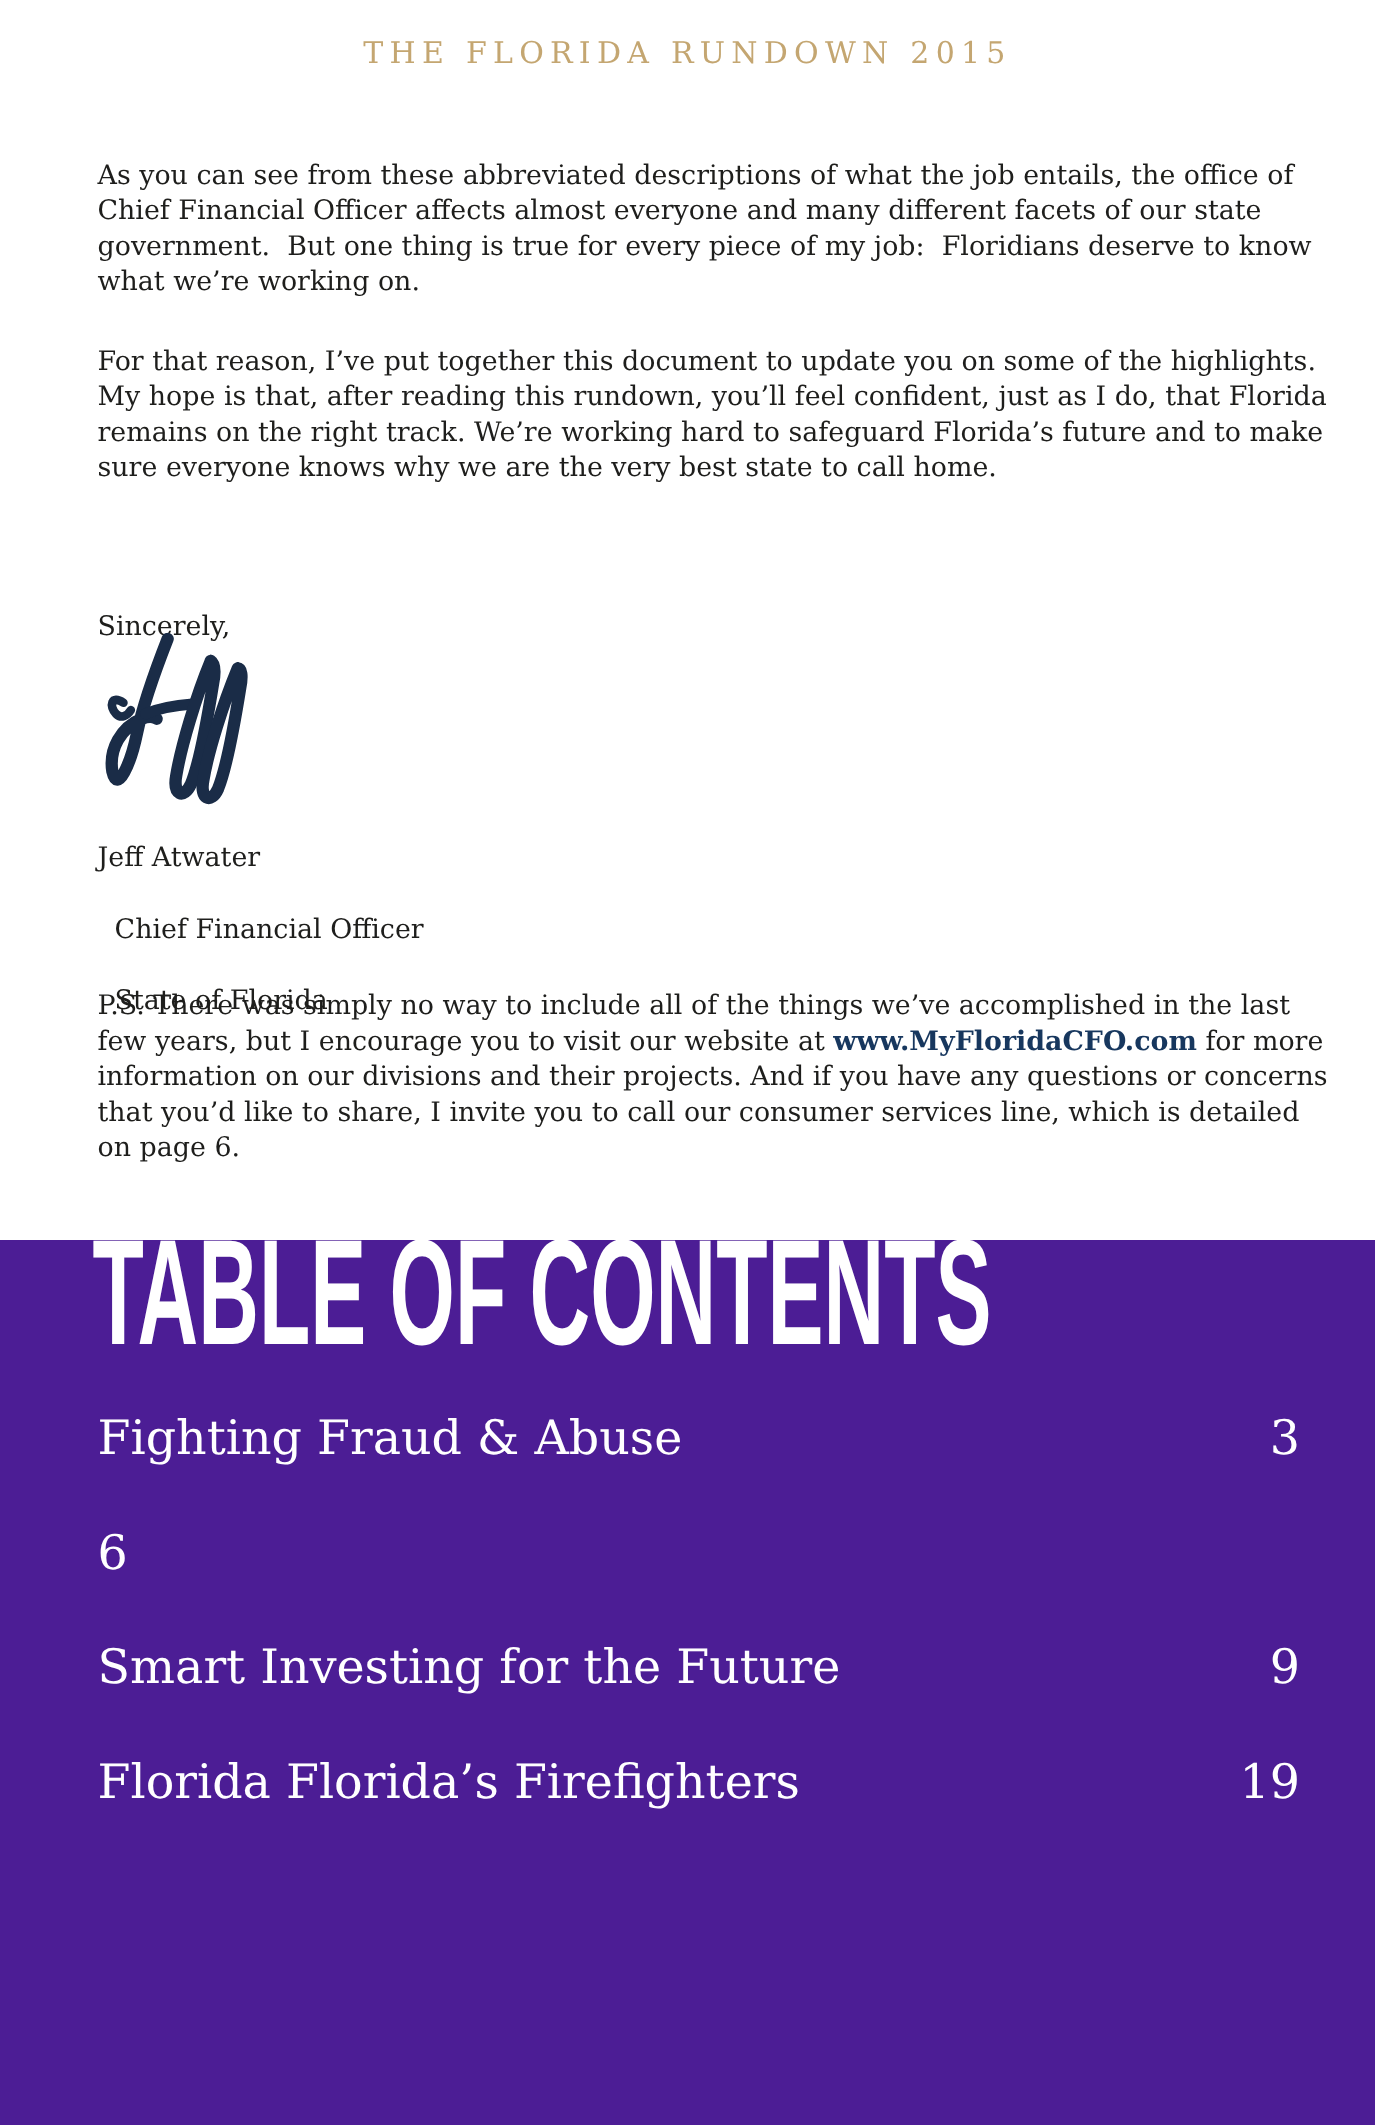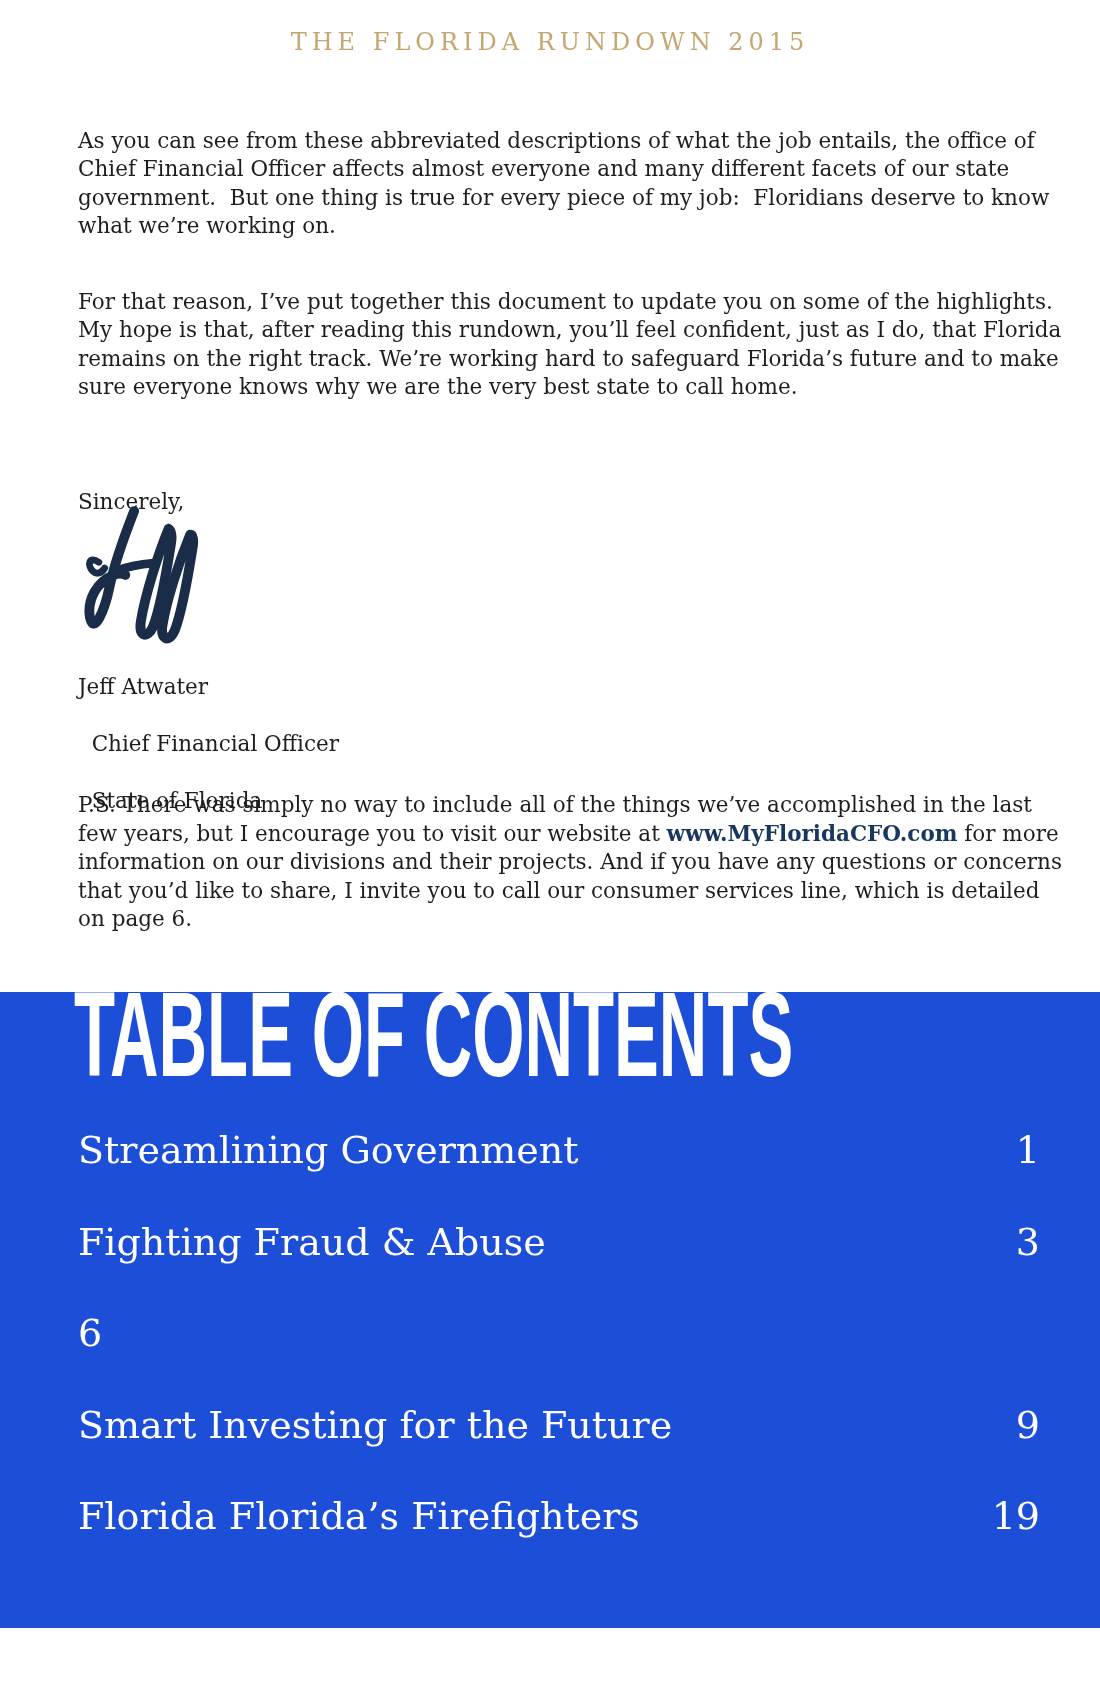--- a/index.html
+++ b/index.html
@@ -20,7 +20,7 @@
     color:#1e1e1c;
   }
   .p1 { top:105px; }
-  .p2 { top:266px; }
+  .p2 { top:254px; }
   .closing { top:466px; }
   .signature { position:absolute; left:84px; top:506px; width:118px; height:138px; }
   .name-block { top:651px; }

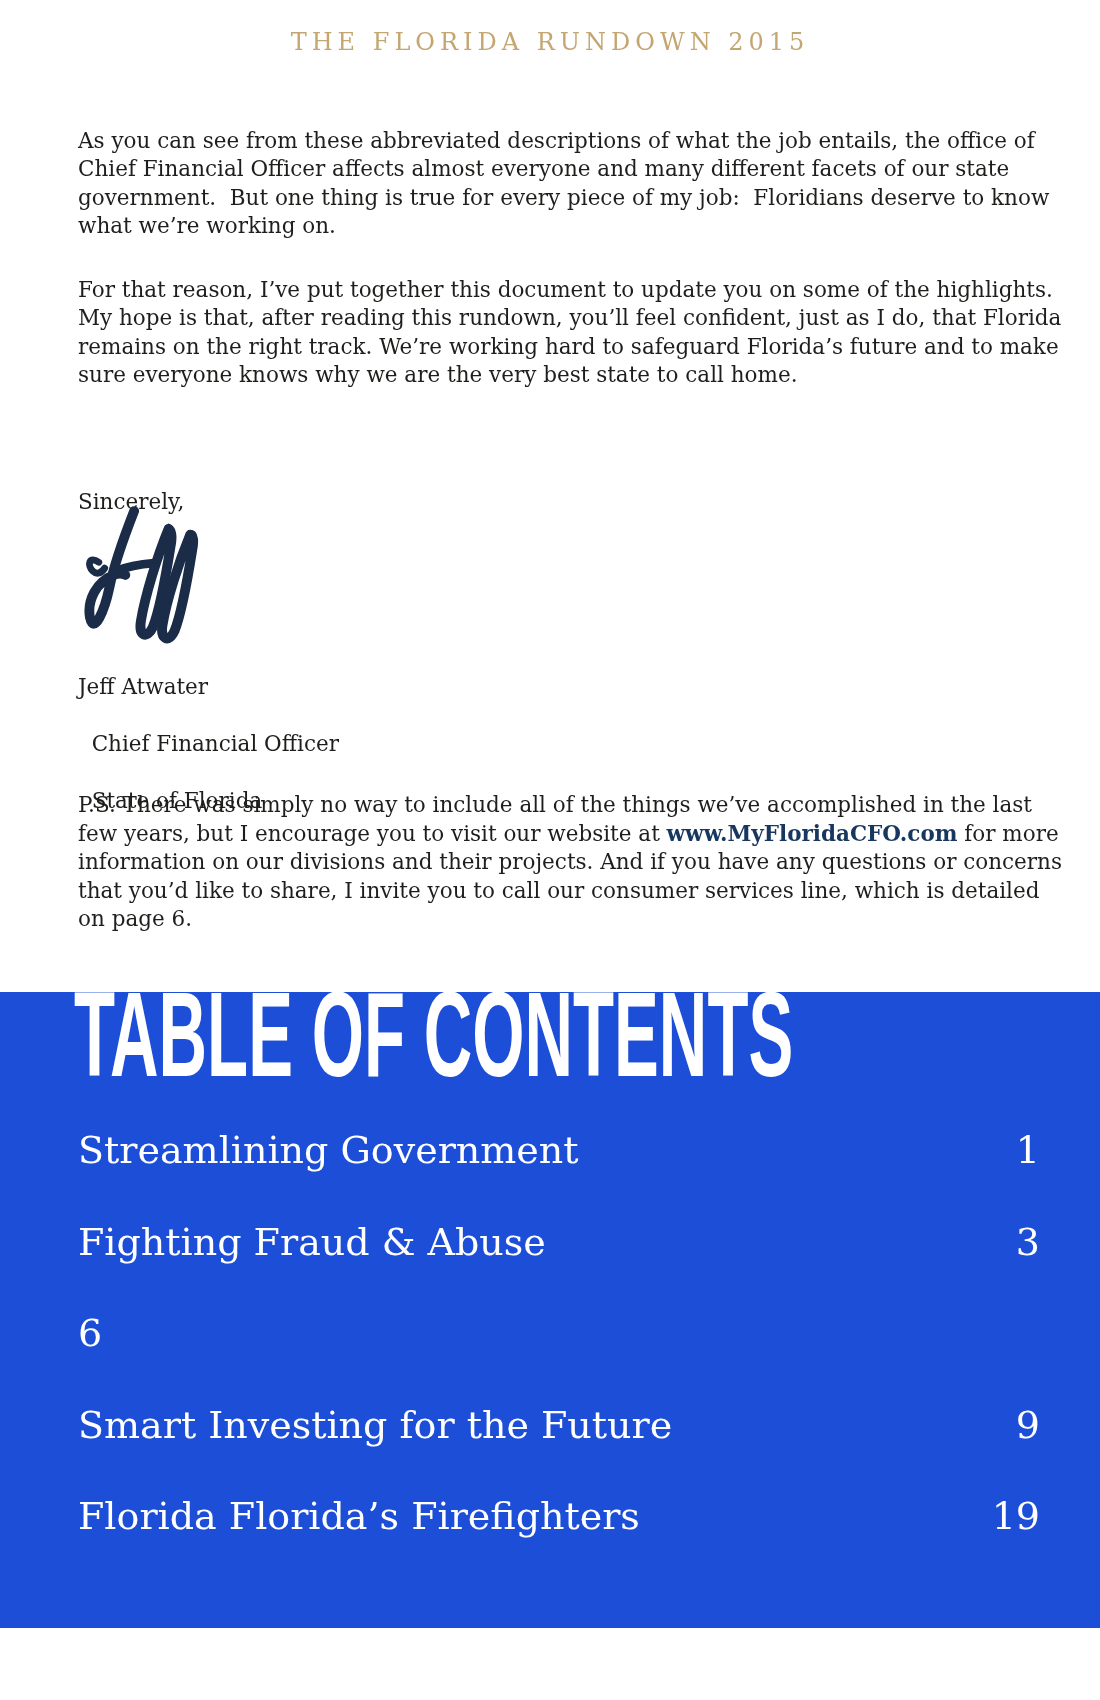--- a/index.html
+++ b/index.html
@@ -27,8 +27,8 @@
   .ps { top:776px;margin-top:15px; }
   .cfo-link { font-weight:bold; color:#17375e; text-decoration:none; }
   .toc-band {
-    position:absolute; left:0; top:992px; width:1100px; height:636px;
-    background:#1d4ed8;
+    position:absolute; left:0; top:992px; width:1100px; height:708px;
+    background:#4c1d95;
   }
   .toc-heading {
     position:absolute; left:74px; top:-18px; margin:0;

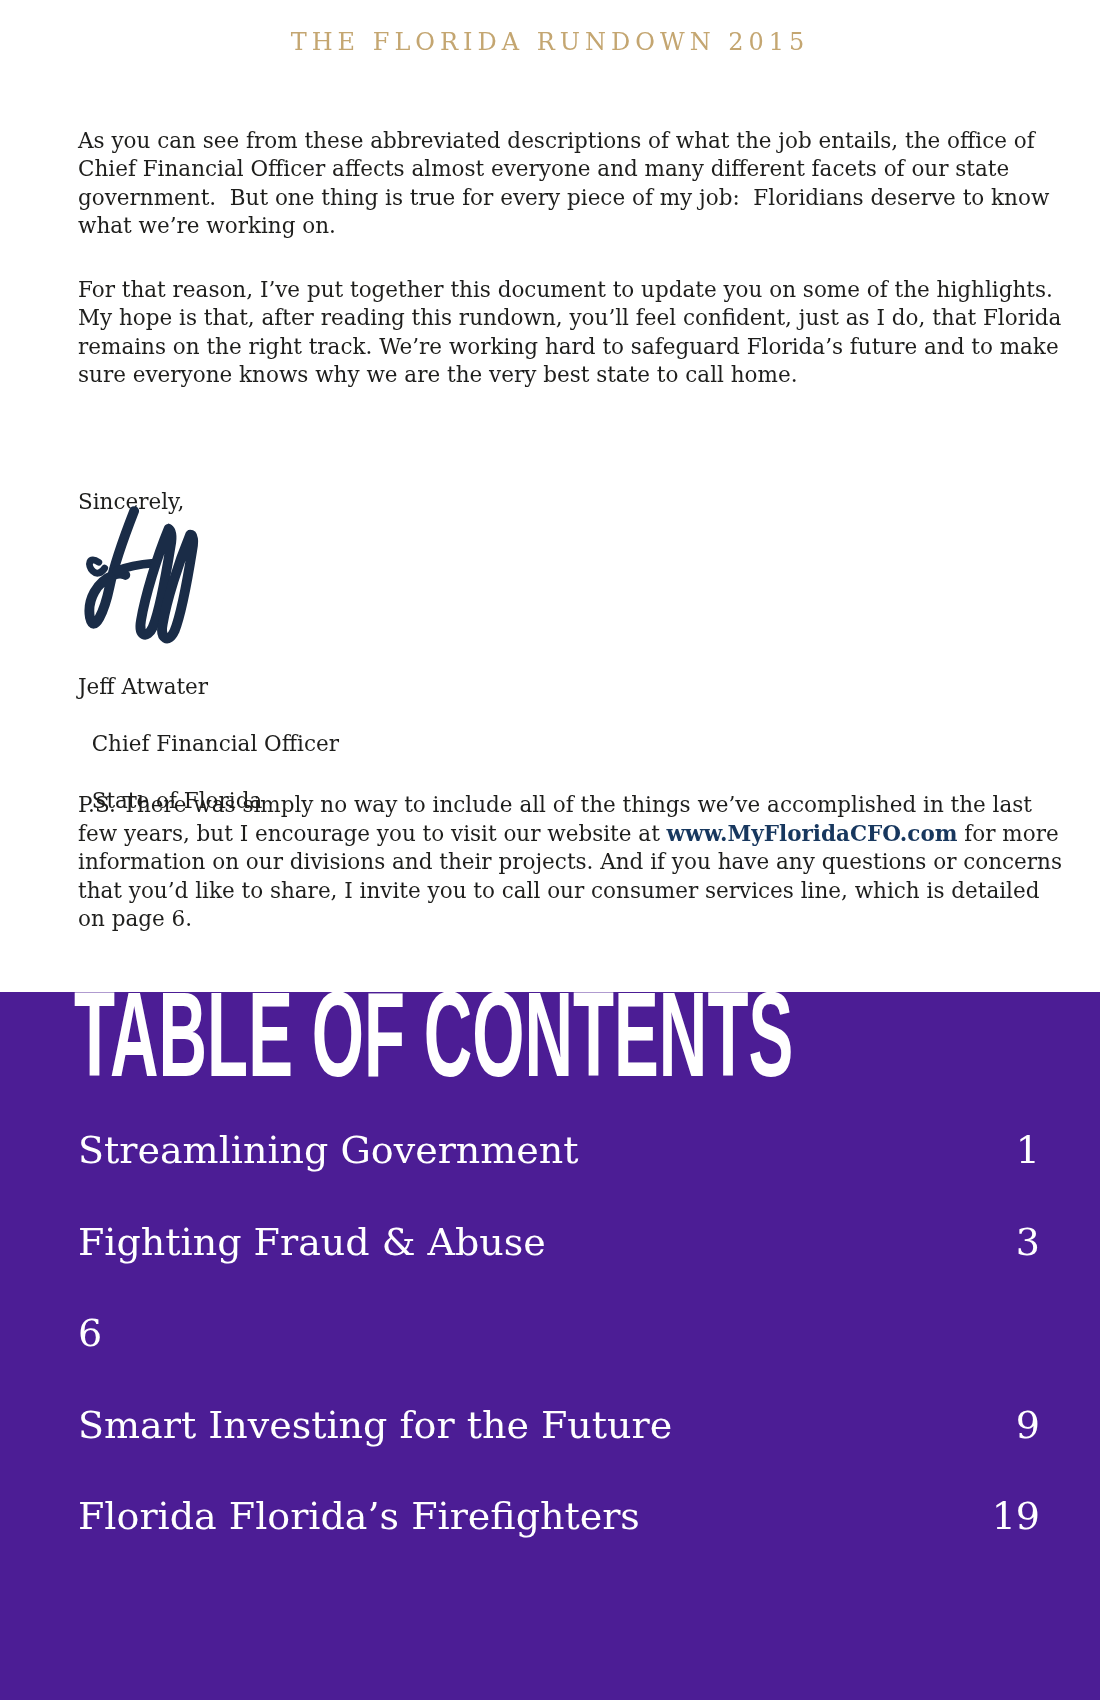--- a/index.html
+++ b/index.html
@@ -90,10 +90,6 @@
 
     <div class="toc-list">
       <div class="toc-row">
-        <span class="toc-label">Streamlining Government</span>
-        <span class="toc-page">1</span>
-      </div>
-      <div class="toc-row">
         <span class="toc-label">Fighting Fraud &amp; Abuse</span>
         <span class="toc-page">3</span>
       </div>

